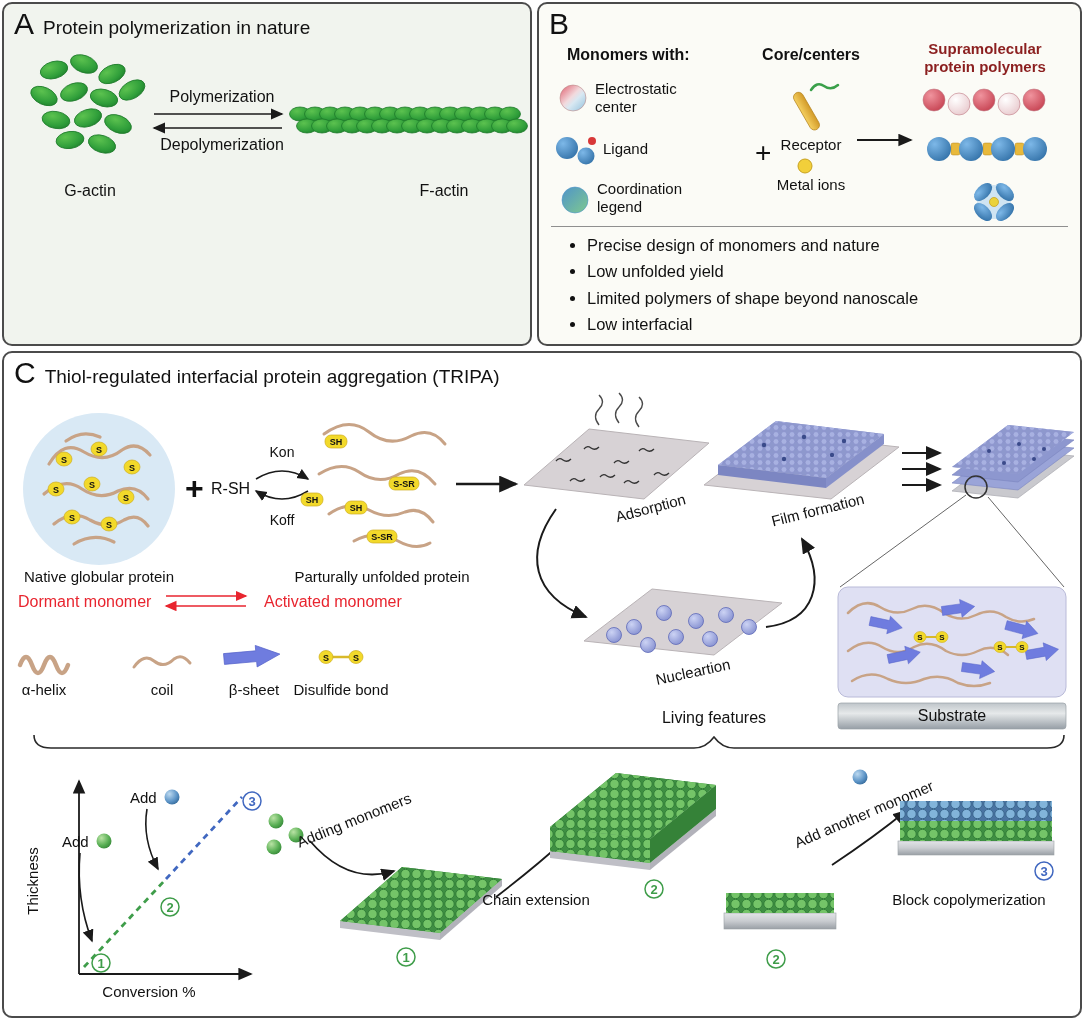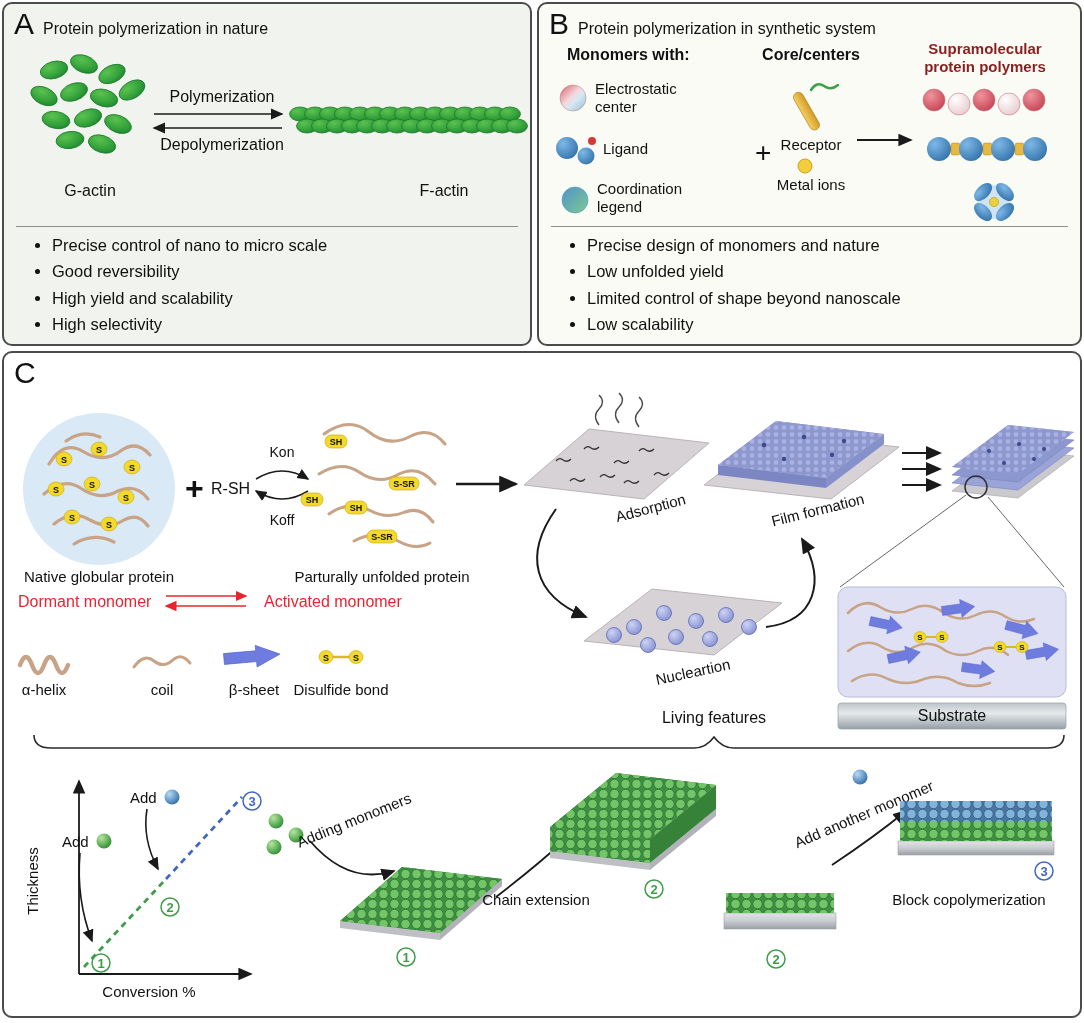--- a/index.html
+++ b/index.html
@@ -12,7 +12,7 @@
   .panel-c { height:667px; background:#ffffff; }
   .panel-header { display:flex; align-items:baseline; gap:9px; padding:4px 0 0 10px; }
   .panel-letter { font-size:30px; line-height:1.05; font-weight:400; }
-  .panel-title { font-size:16px; }
+  .panel-title { font-size:19px; }
   .bullets { margin:4px 12px 0; padding:9px 0 0 36px; border-top:1.5px solid #8f8f8f; font-size:16.5px; }
   .bullets li { margin-bottom:7.5px; }
   svg { display:block; }

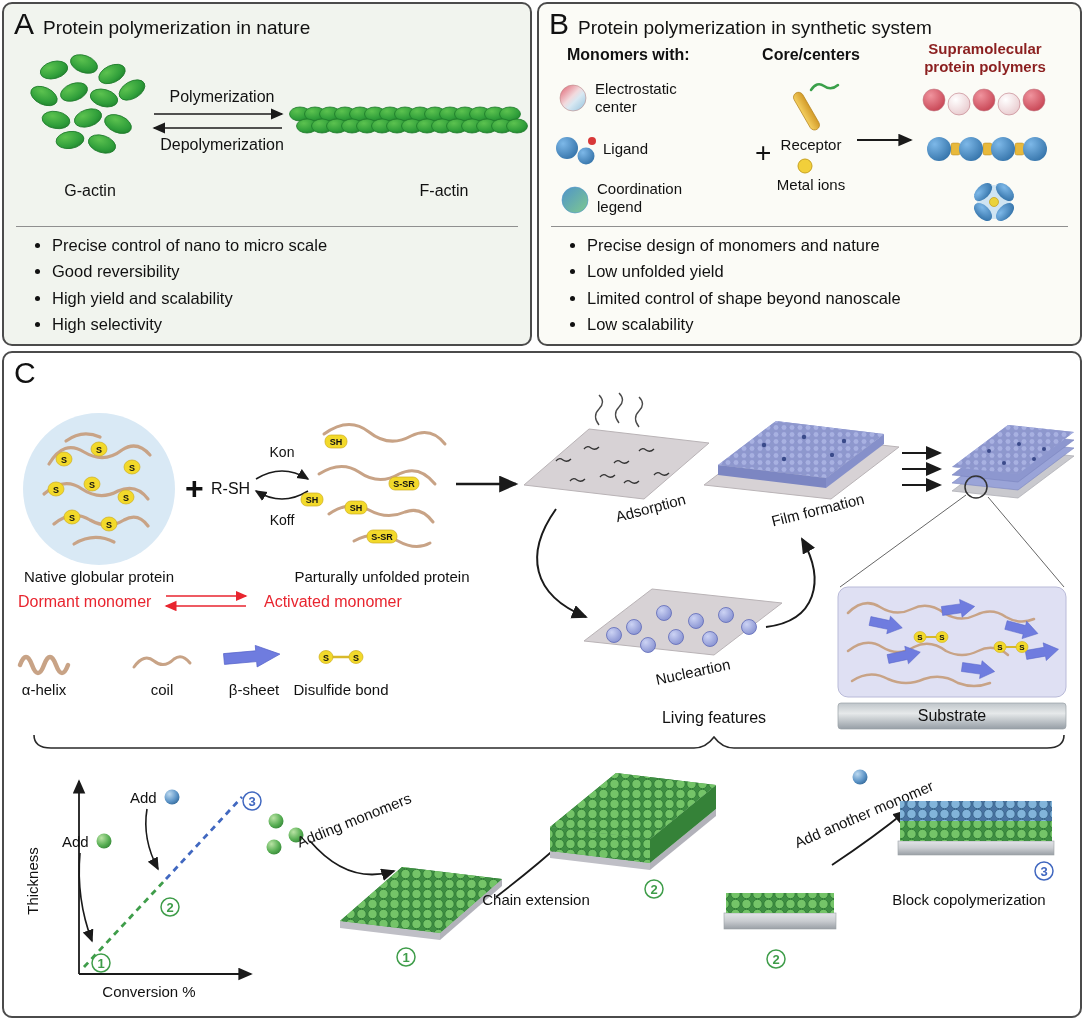--- a/index.html
+++ b/index.html
@@ -113,7 +113,6 @@
     <section class="panel panel-b">
       <div class="panel-header">
         <span class="panel-letter">B</span>
-        <span class="panel-title">Protein polymerization in synthetic system</span>
       </div>
       <svg width="541" height="182" viewBox="0 0 541 182">
         <defs>

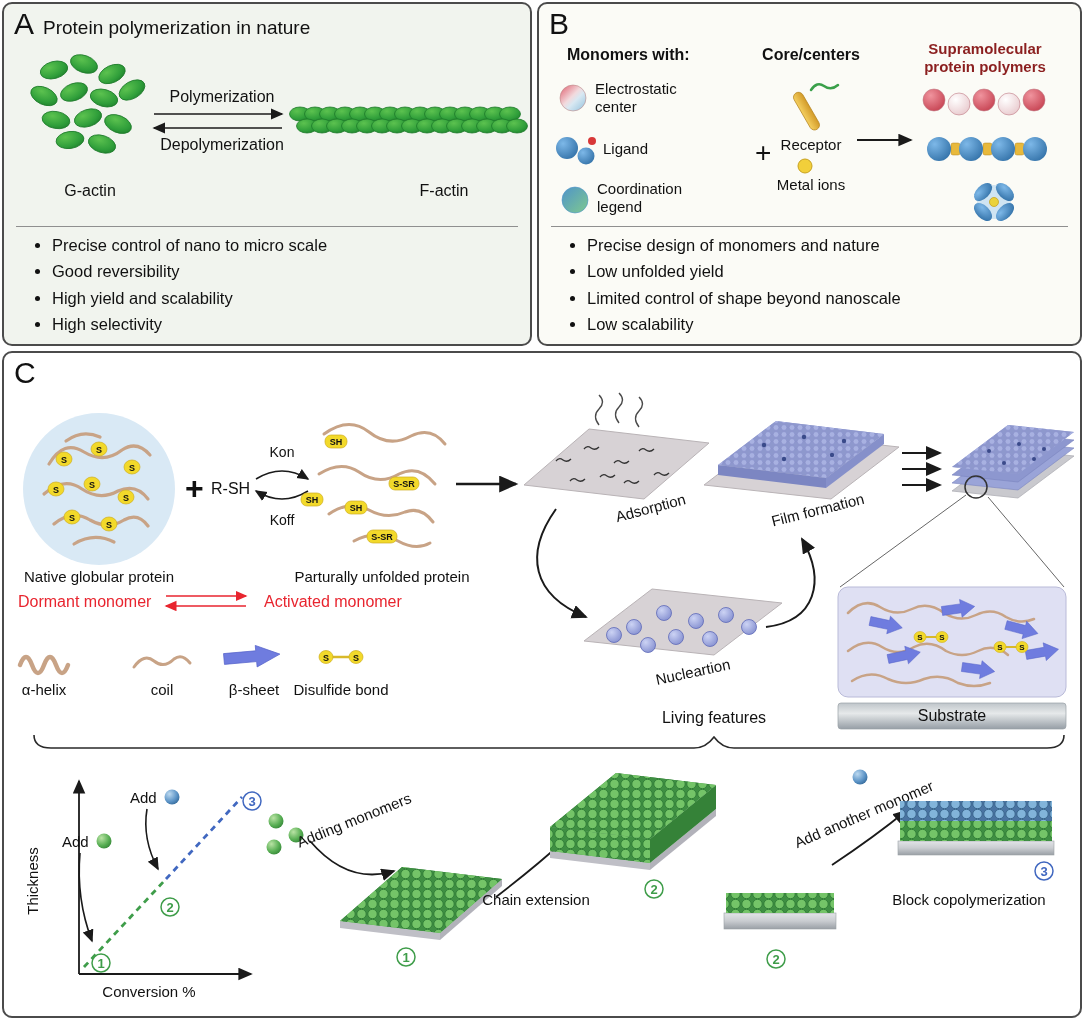--- a/index.html
+++ b/index.html
@@ -102,12 +102,6 @@
         <text x="86" y="156" text-anchor="middle" class="t16">G-actin</text>
         <text x="440" y="156" text-anchor="middle" class="t16">F-actin</text>
       </svg>
-      <ul class="bullets">
-        <li>Precise control of nano to micro scale</li>
-        <li>Good reversibility</li>
-        <li>High yield and scalability</li>
-        <li>High selectivity</li>
-      </ul>
     </section>
 
     <section class="panel panel-b">

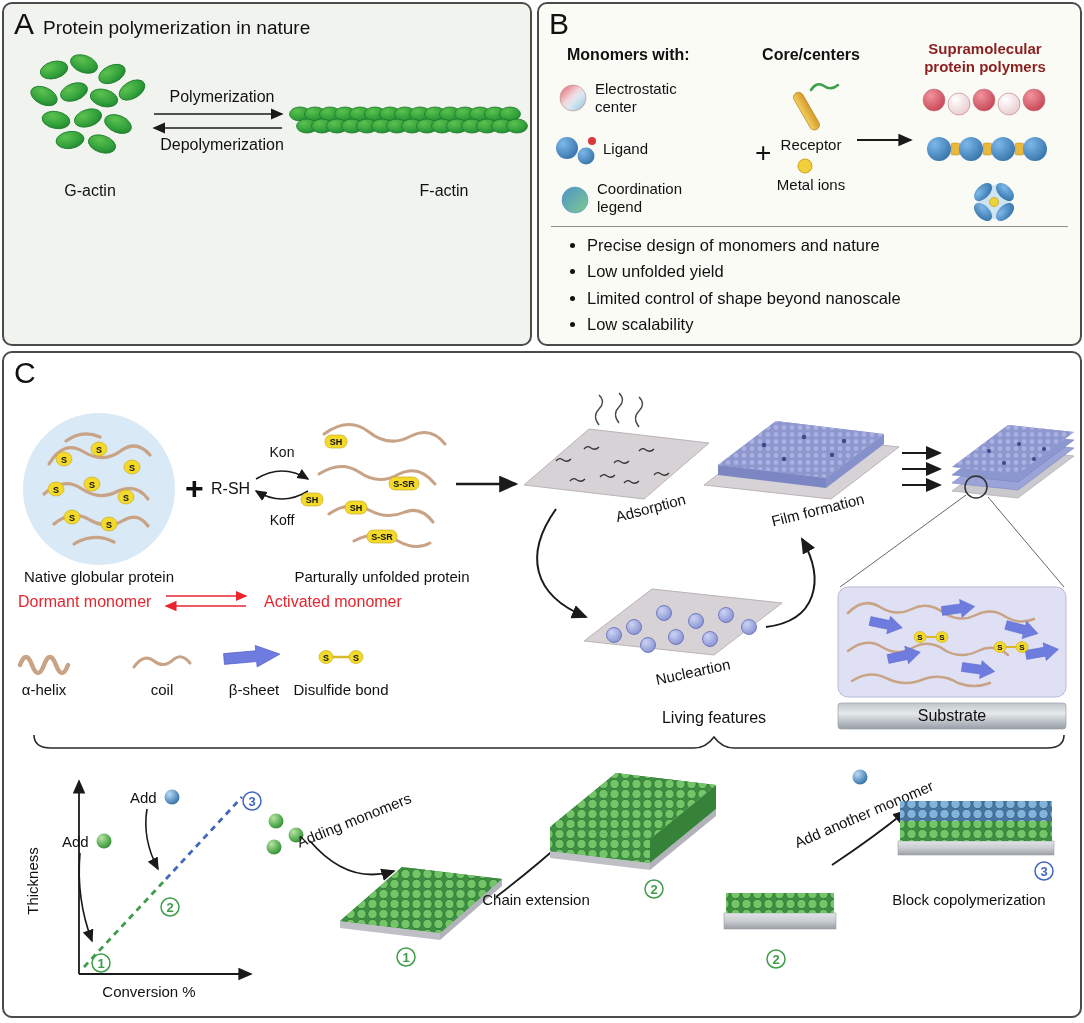--- a/index.html
+++ b/index.html
@@ -201,7 +201,7 @@
       <ul class="bullets">
         <li>Precise design of monomers and nature</li>
         <li>Low unfolded yield</li>
-        <li>Limited control of shape beyond nanoscale</li>
+        <li>Limited polymers of shape beyond nanoscale</li>
         <li>Low scalability</li>
       </ul>
     </section>

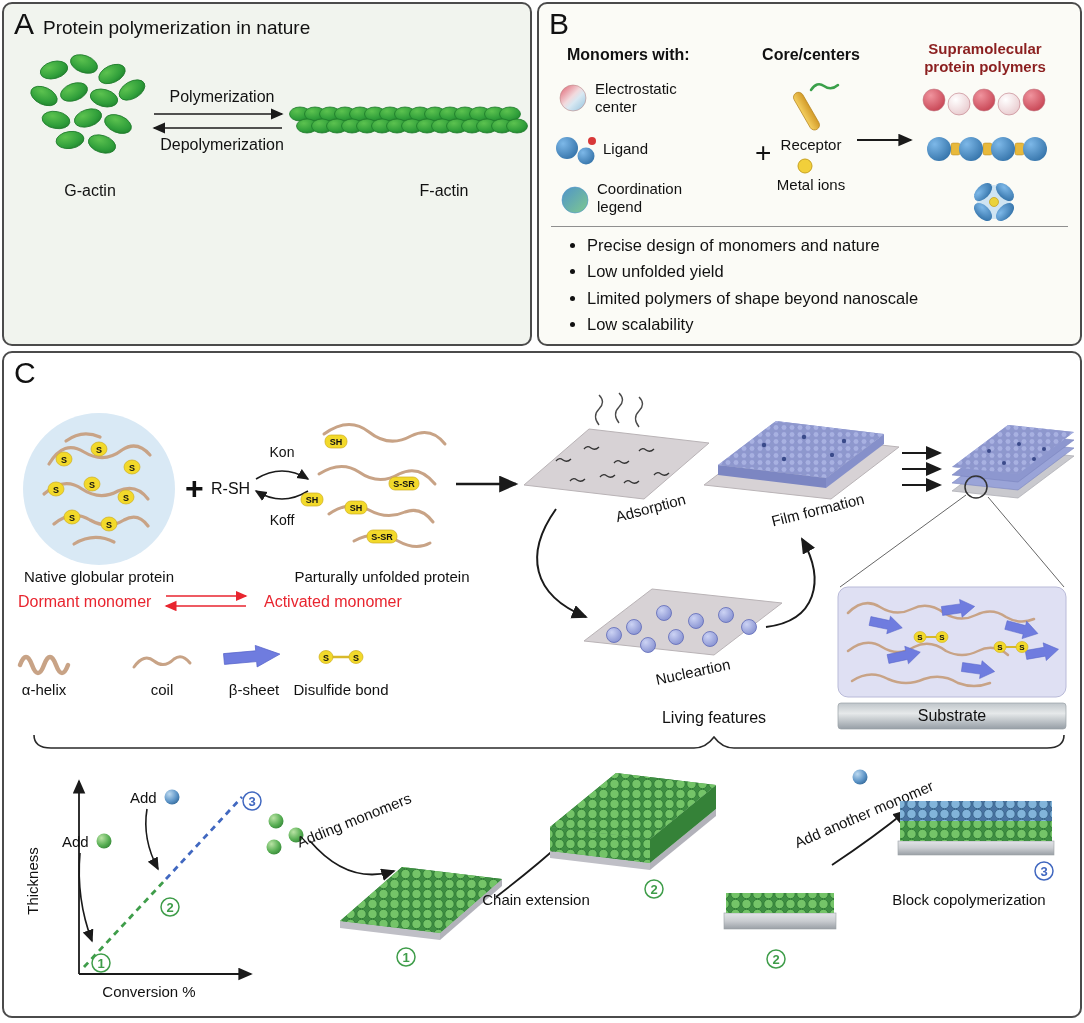--- a/index.html
+++ b/index.html
@@ -202,7 +202,7 @@
         <li>Precise design of monomers and nature</li>
         <li>Low unfolded yield</li>
         <li>Limited polymers of shape beyond nanoscale</li>
-        <li>Low scalability</li>
+        <li>Low interfacial</li>
       </ul>
     </section>
   </div>

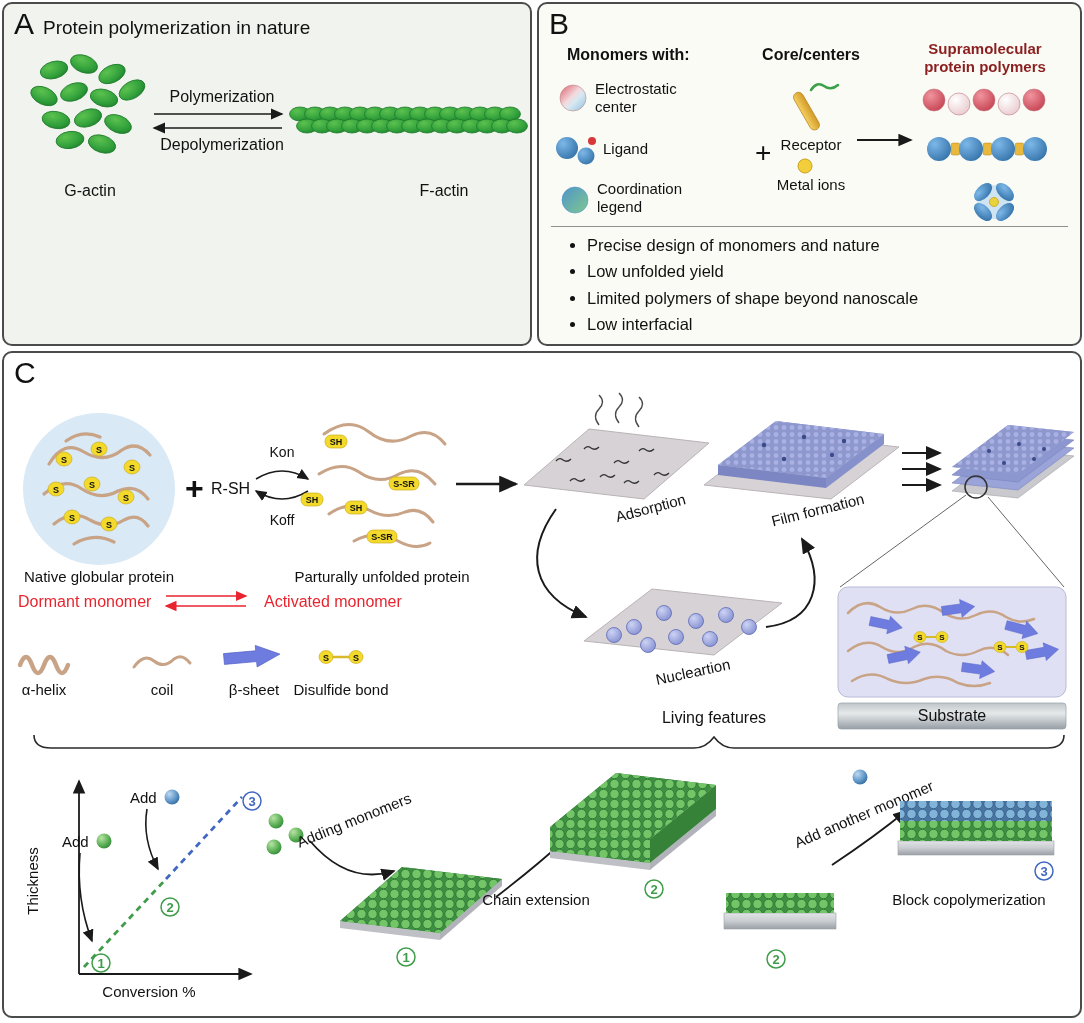--- a/index.html
+++ b/index.html
@@ -210,6 +210,7 @@
   <section class="panel panel-c">
     <div class="panel-header">
       <span class="panel-letter">C</span>
+      <span class="panel-title">Thiol-regulated interfacial protein aggregation (TRIPA)</span>
     </div>
     <svg width="1076" height="626" viewBox="0 0 1076 626">
       <defs>

